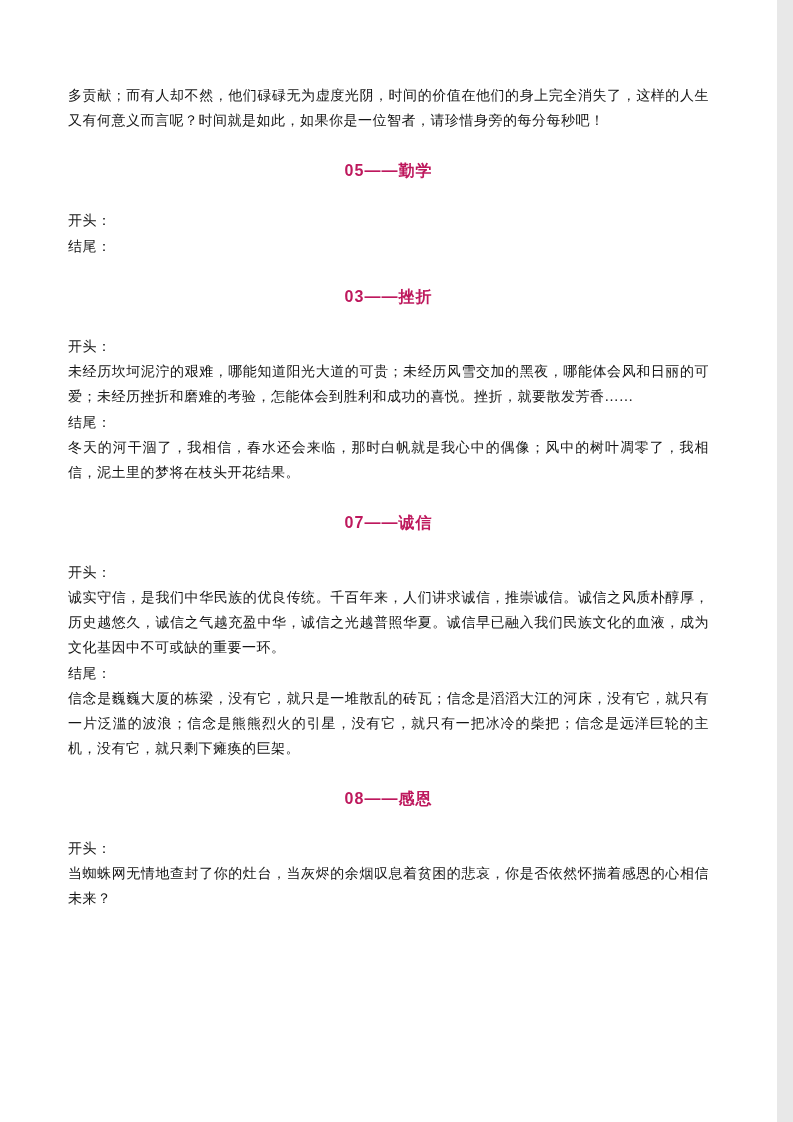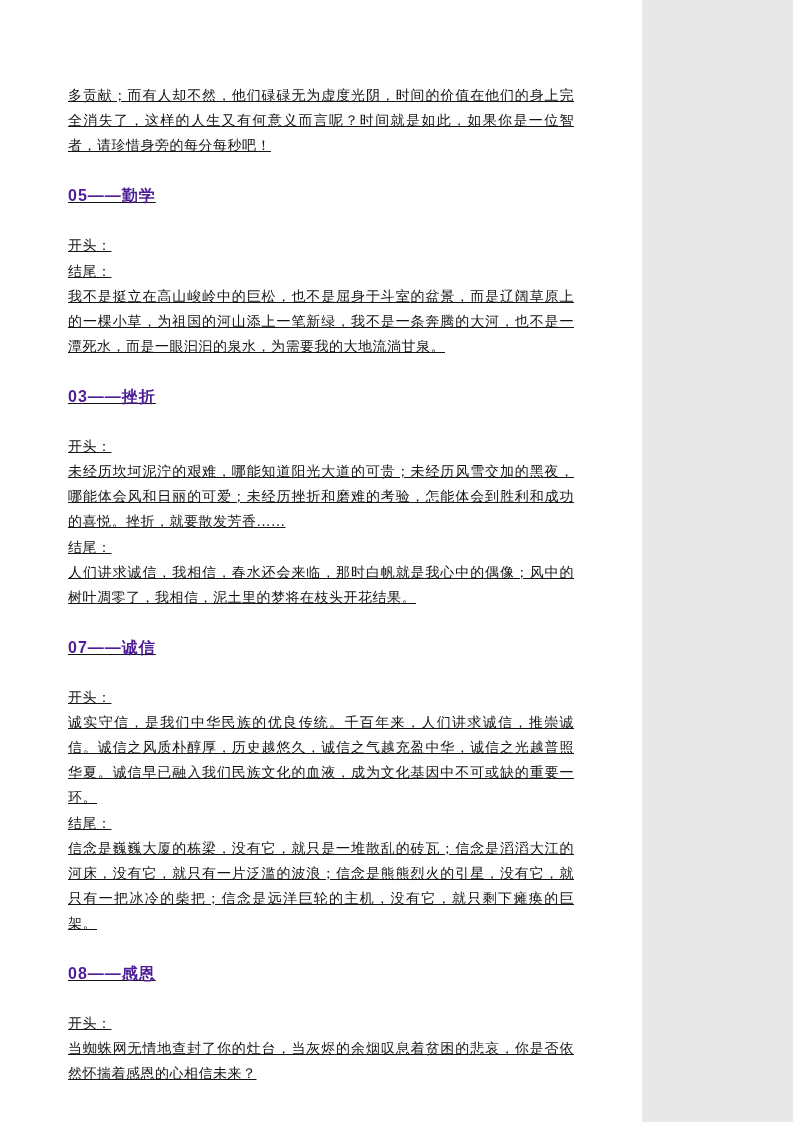--- a/index.html
+++ b/index.html
@@ -12,11 +12,10 @@
     overflow: hidden;
   }
   .page {
-    width: 642px;
+    width: 777px;
     height: 1122px;
     background: #ffffff;
     padding: 83px 68px 0 68px;
-    text-decoration: underline;
   }
   .para {
     font-size: 14px;

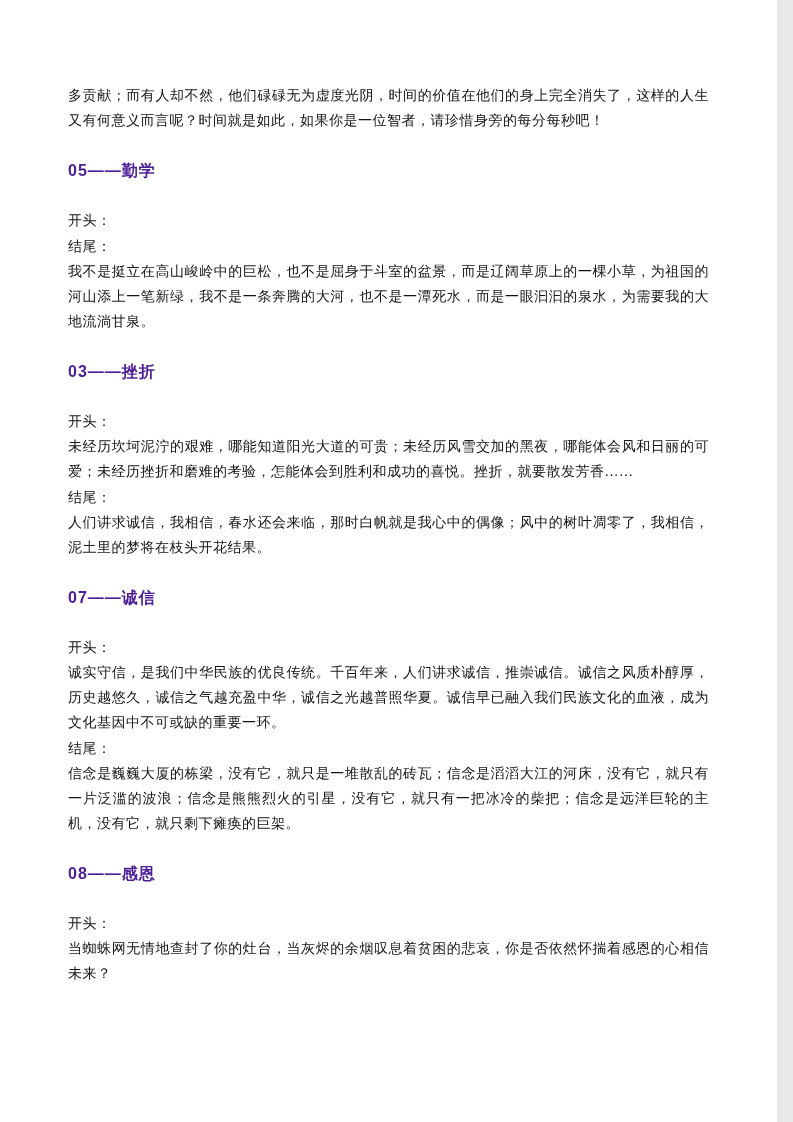--- a/index.html
+++ b/index.html
@@ -34,9 +34,10 @@
     font-size: 16px;
     line-height: 22px;
     font-weight: 700;
+    text-align: center;
     letter-spacing: 1px;
     margin: 27px 0 26px 0;
-    color: #4c1d95;
+    color: #be185d;
   }
 </style>
 </head>

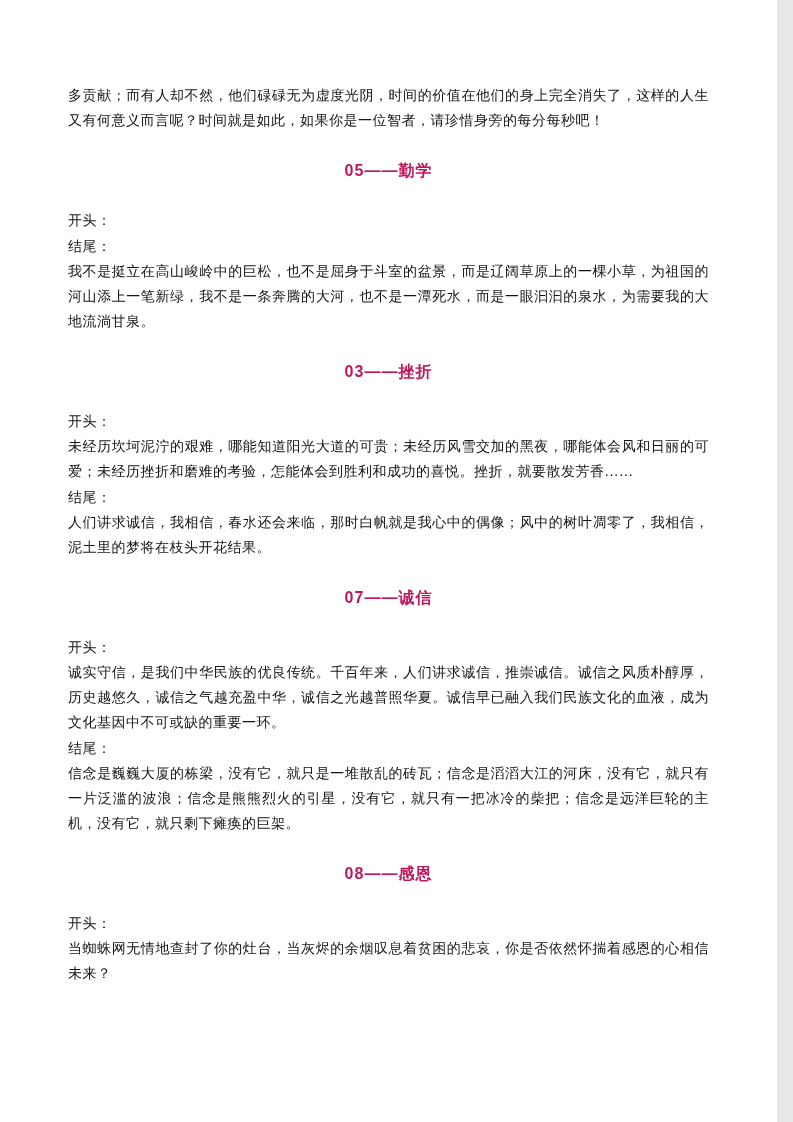--- a/index.html
+++ b/index.html
@@ -51,7 +51,6 @@
     <h2 class="heading">05——勤学</h2>
     <p class="label">开头：</p>
     <p class="label gap">结尾：</p>
-    <p class="para">我不是挺立在高山峻岭中的巨松，也不是屈身于斗室的盆景，而是辽阔草原上的一棵小草，为祖国的河山添上一笔新绿，我不是一条奔腾的大河，也不是一潭死水，而是一眼汩汩的泉水，为需要我的大地流淌甘泉。</p>
   </section>
 
   <section class="doc-section">

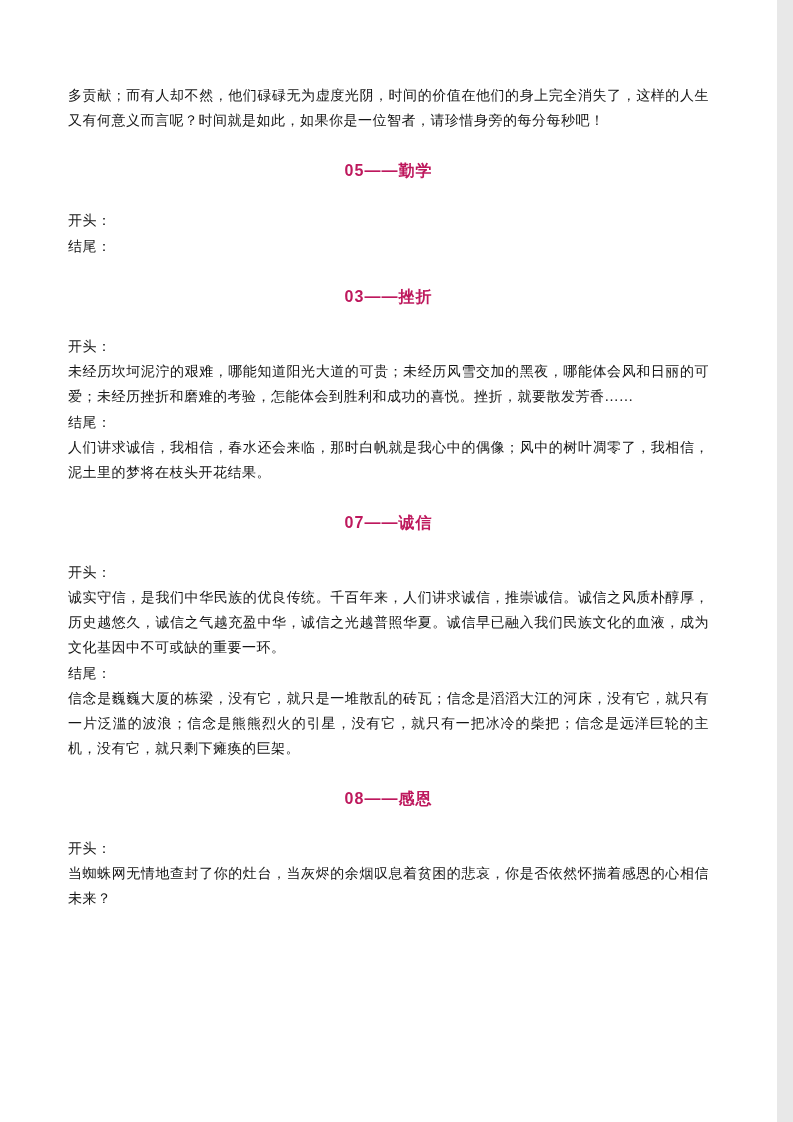--- a/index.html
+++ b/index.html
@@ -58,7 +58,7 @@
     <p class="label">开头：</p>
     <p class="para">未经历坎坷泥泞的艰难，哪能知道阳光大道的可贵；未经历风雪交加的黑夜，哪能体会风和日丽的可爱；未经历挫折和磨难的考验，怎能体会到胜利和成功的喜悦。挫折，就要散发芳香……</p>
     <p class="label gap">结尾：</p>
-    <p class="para">人们讲求诚信，我相信，春水还会来临，那时白帆就是我心中的偶像；风中的树叶凋零了，我相信，泥土里的梦将在枝头开花结果。</p>
+    <p class="para">冬天的河干涸了，我相信，春水还会来临，那时白帆就是我心中的偶像；风中的树叶凋零了，我相信，泥土里的梦将在枝头开花结果。</p>
   </section>
 
   <section class="doc-section">

